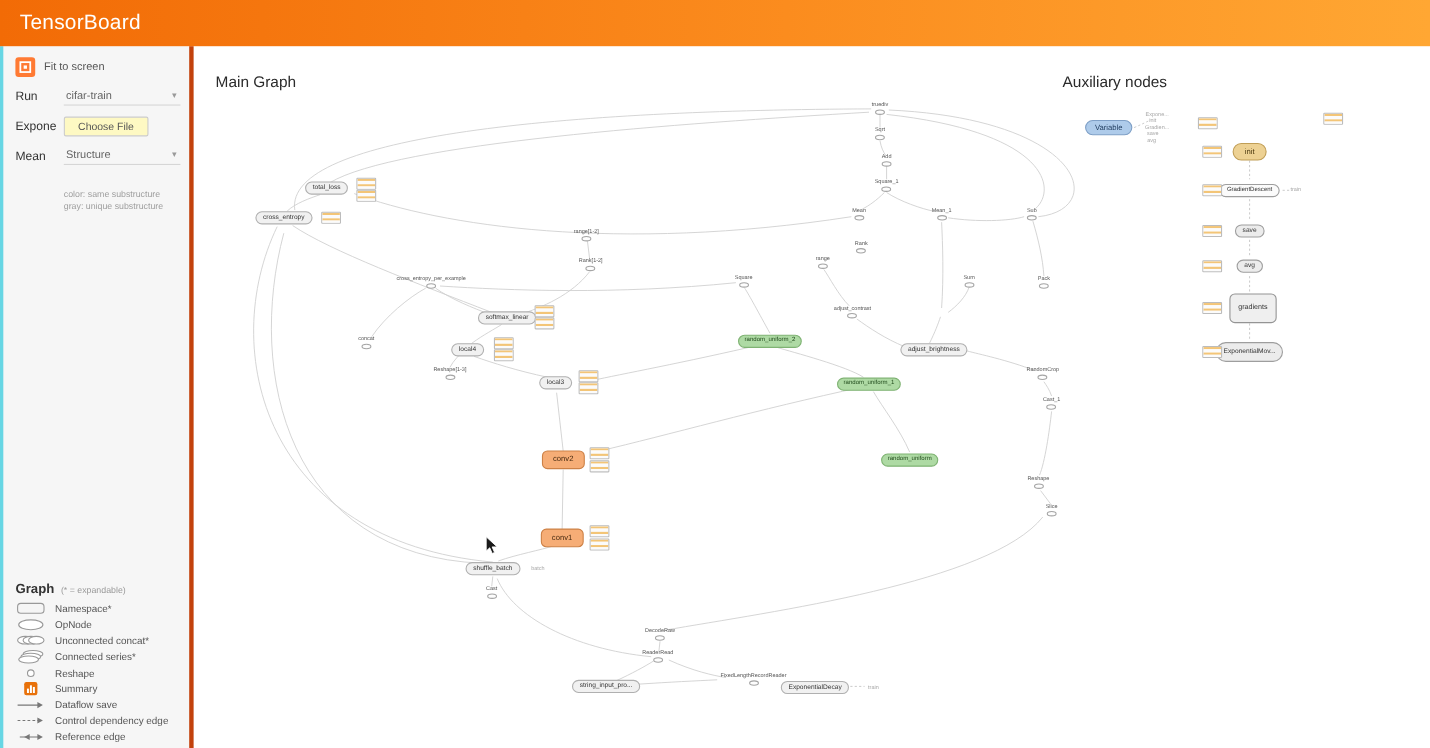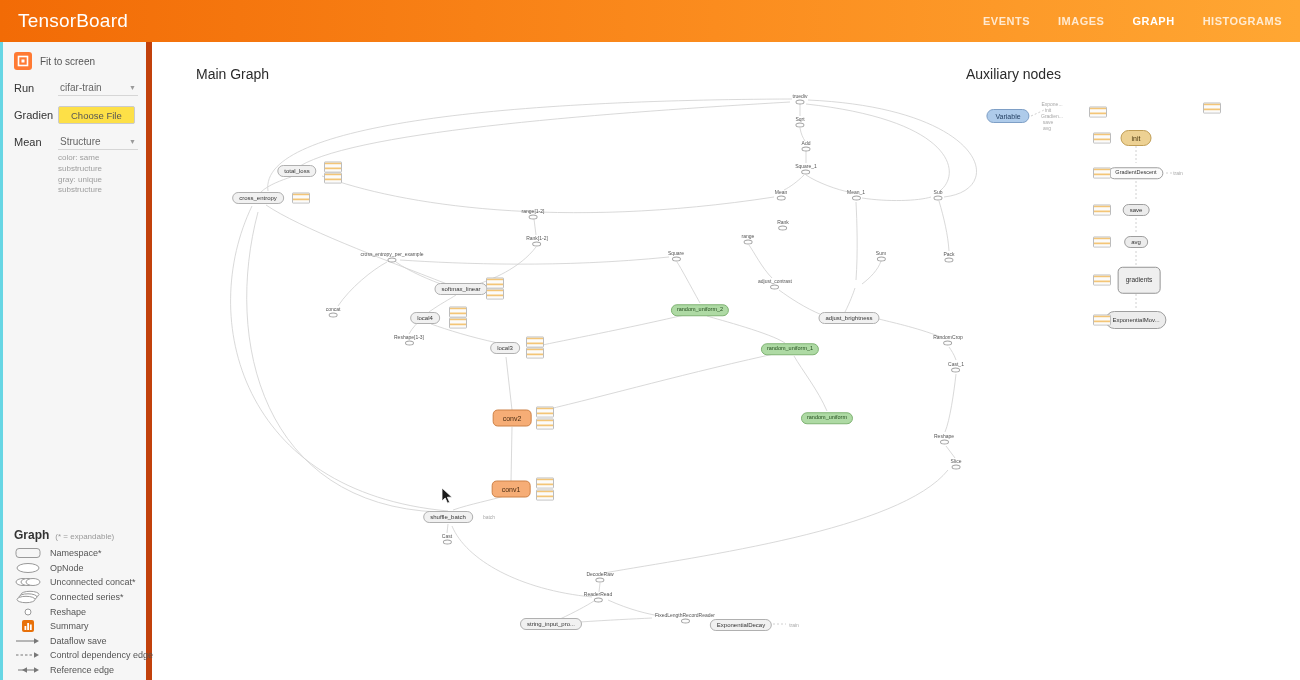--- a/index.html
+++ b/index.html
@@ -85,12 +85,6 @@
 
 <header>
   <div class="logo">TensorBoard</div>
-  <nav id="top-nav">
-      <span class="nav-item">EVENTS</span>
-      <span class="nav-item">IMAGES</span>
-      <span class="nav-item active">GRAPH</span>
-      <span class="nav-item">HISTOGRAMS</span>
-    </nav>
 </header>
 
 <aside>

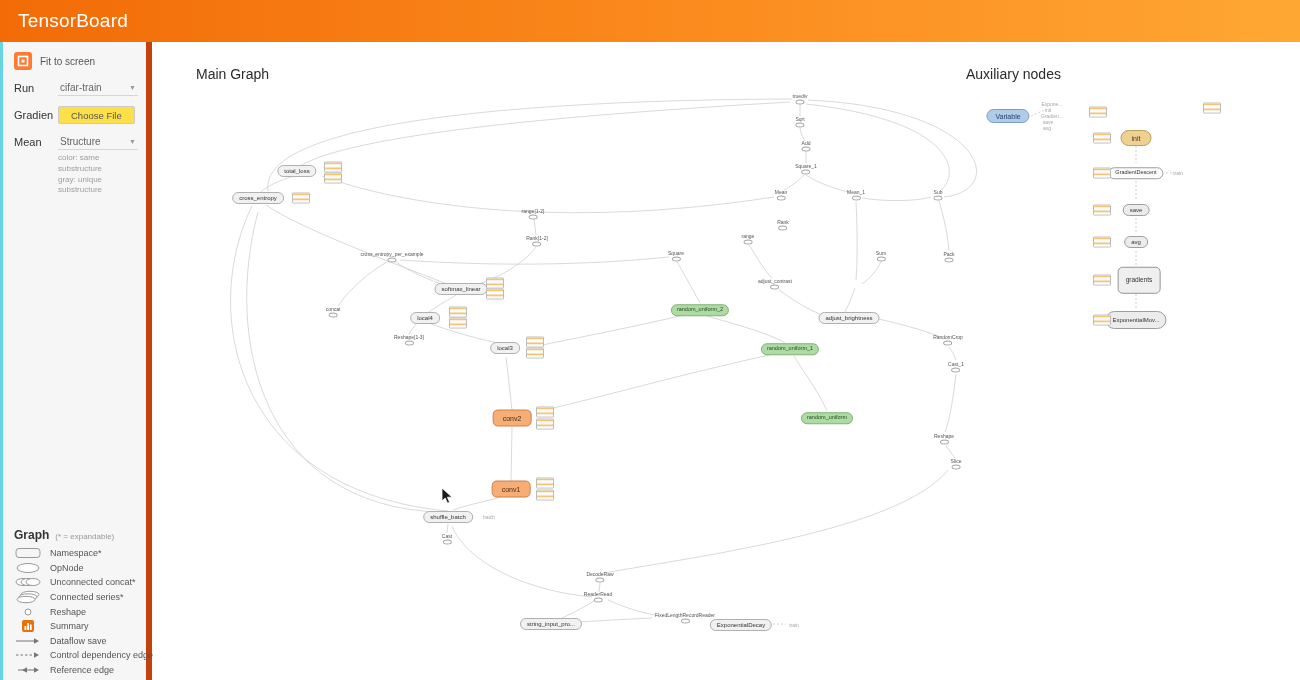--- a/index.html
+++ b/index.html
@@ -17,8 +17,8 @@
   .nav-item.active{color:#fff}
 
   
-  aside{position:absolute;top:42px;left:0;width:152px;height:638px;background:#f6f6f6;
-    border-right:6px solid #c2410c;z-index:10}
+  aside{position:absolute;top:42px;left:0;width:176px;height:638px;background:#f6f6f6;
+    border-right:4px solid #c2410c;z-index:10}
   .scroll-strip{position:absolute;left:0;top:0;width:3px;height:100%;background:#4dd0e1;opacity:.85}
   .sb-row{display:flex;align-items:center;margin:10px 8px 0 14px;gap:8px}
   .sb-label{font-size:11px;color:#333;width:36px;flex:none}

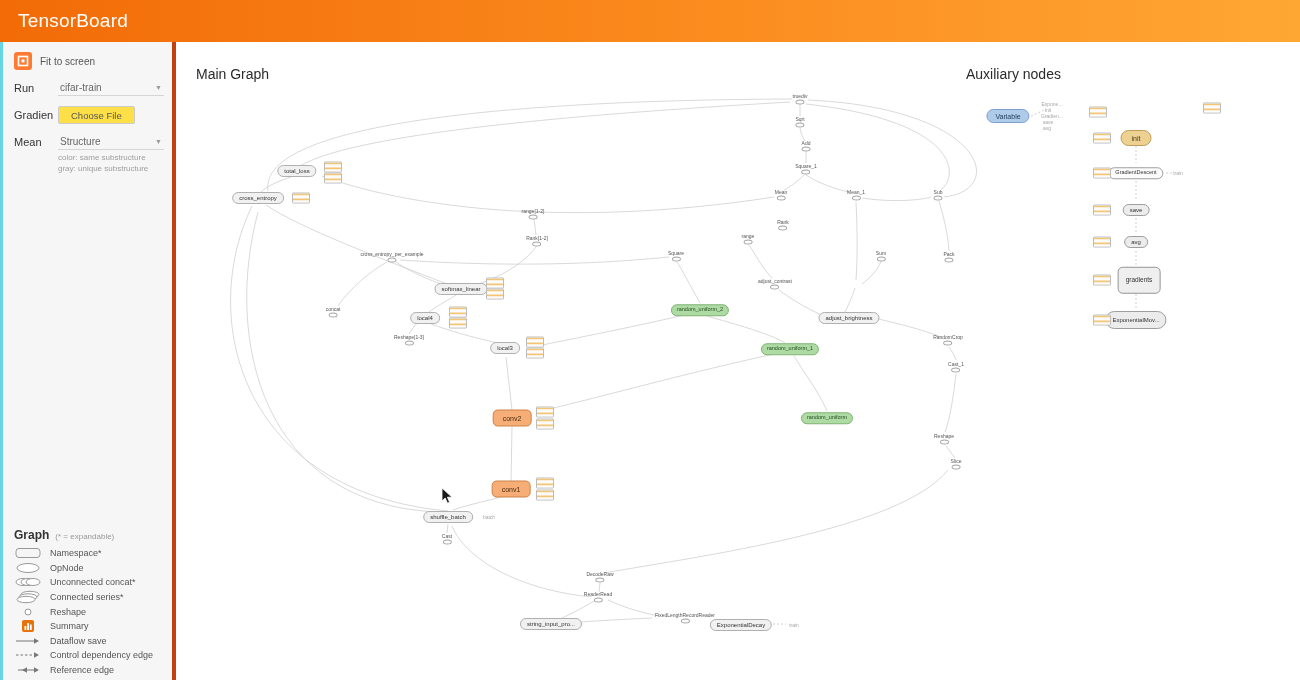--- a/index.html
+++ b/index.html
@@ -109,7 +109,7 @@
   </div>
 
   <div class="sb-row">
-    <span class="sb-label">Gradien</span>
+    <span class="sb-label">Expone</span>
     <button class="file-btn">Choose File</button>
   </div>
 

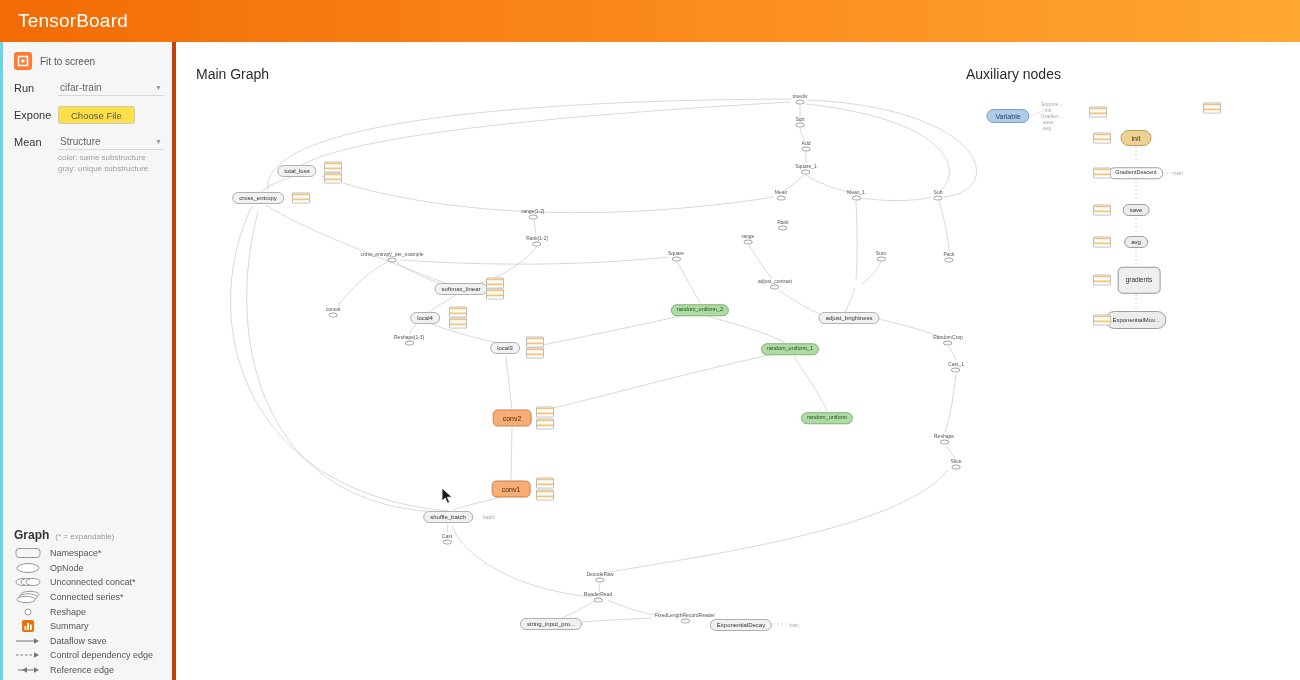--- a/index.html
+++ b/index.html
@@ -28,7 +28,7 @@
   .select{flex:1;display:flex;align-items:center;justify-content:space-between;
     border-bottom:1px solid #d6d6d6;font-size:10px;color:#666;padding:2px 2px;cursor:pointer}
   .caret{font-size:7px;color:#9a9a9a}
-  .file-btn{font-size:9.5px;color:#555;background:#fde047;border:1px solid #cbcbcb;
+  .file-btn{font-size:9.5px;color:#555;background:#fef9c3;border:1px solid #cbcbcb;
     border-radius:2px;padding:2.5px 12px;cursor:pointer}
   .help{margin:3px 8px 0 58px;font-size:8px;color:#9e9e9e;line-height:1.35}
 

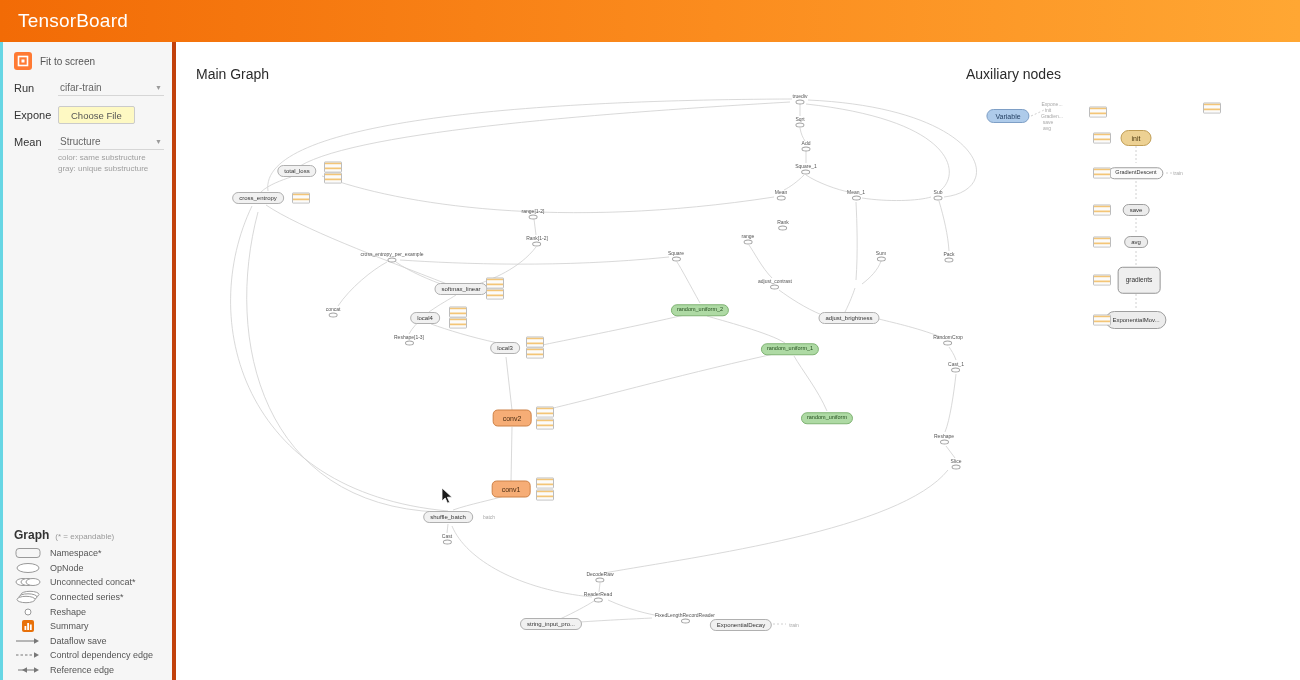--- a/index.html
+++ b/index.html
@@ -30,7 +30,7 @@
   .caret{font-size:7px;color:#9a9a9a}
   .file-btn{font-size:9.5px;color:#555;background:#fef9c3;border:1px solid #cbcbcb;
     border-radius:2px;padding:2.5px 12px;cursor:pointer}
-  .help{margin:3px 8px 0 58px;font-size:8px;color:#9e9e9e;line-height:1.35}
+  .help{margin:22px 8px 0 58px;font-size:8px;color:#9e9e9e;line-height:1.35}
 
   .legend{position:absolute;top:486px;left:14px;right:6px}
   .legend-head{display:flex;align-items:baseline;gap:6px;margin-bottom:4px}

